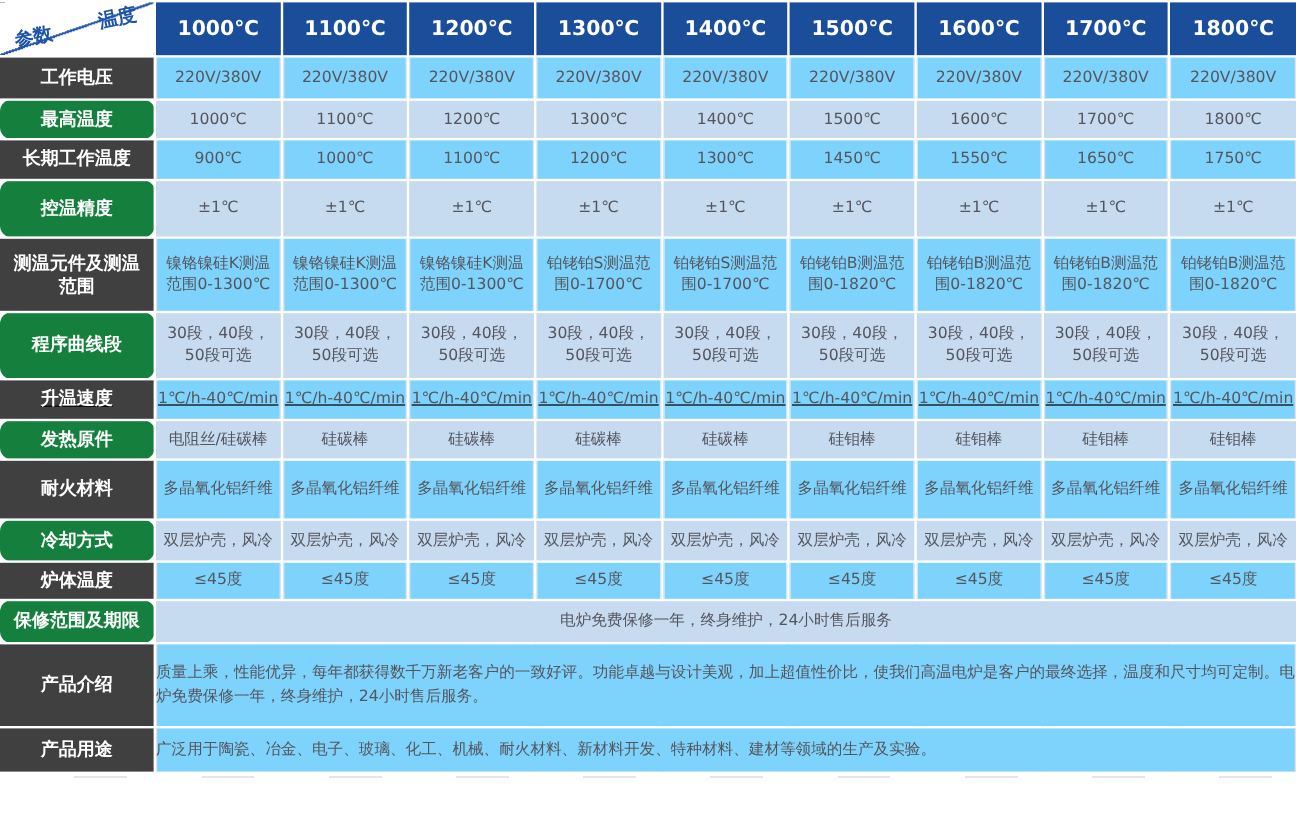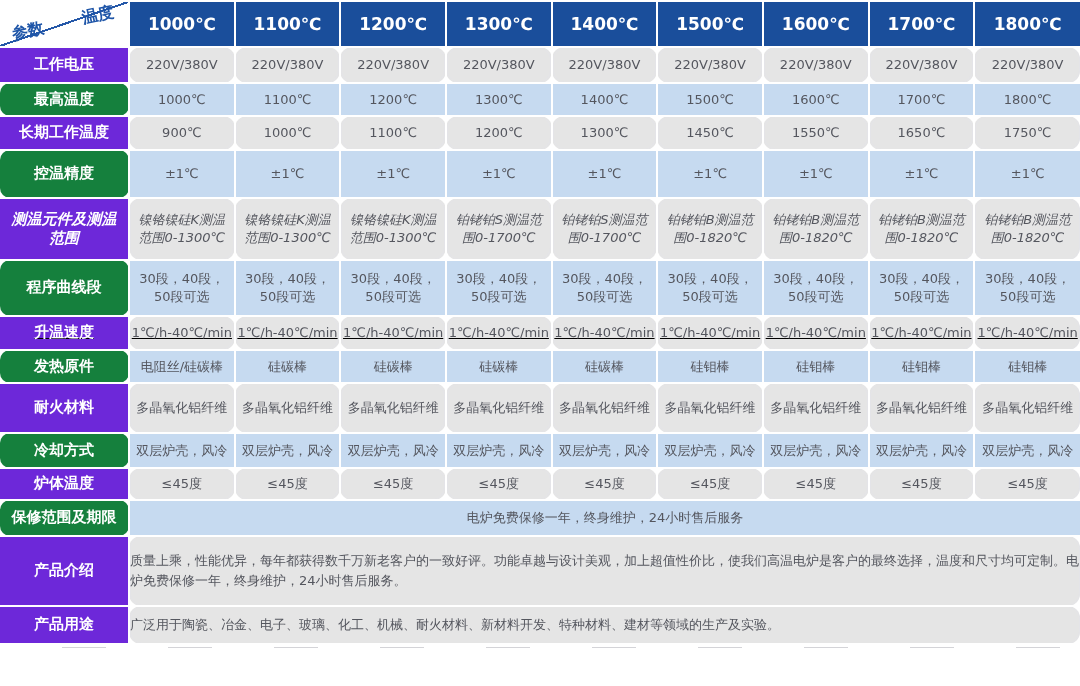--- a/index.html
+++ b/index.html
@@ -26,7 +26,7 @@
   
   th.rowlabel{color:#ffffff;font-size:15px;font-weight:bold;text-align:center;
               white-space:pre-line;line-height:1.3;}
-  tr.row-w th.rowlabel{background:#6d28d9;}
+  tr.row-w th.rowlabel{background:#404040;}
   tr.row-b th.rowlabel{background:#15803d;border-radius:10px;}
 
   

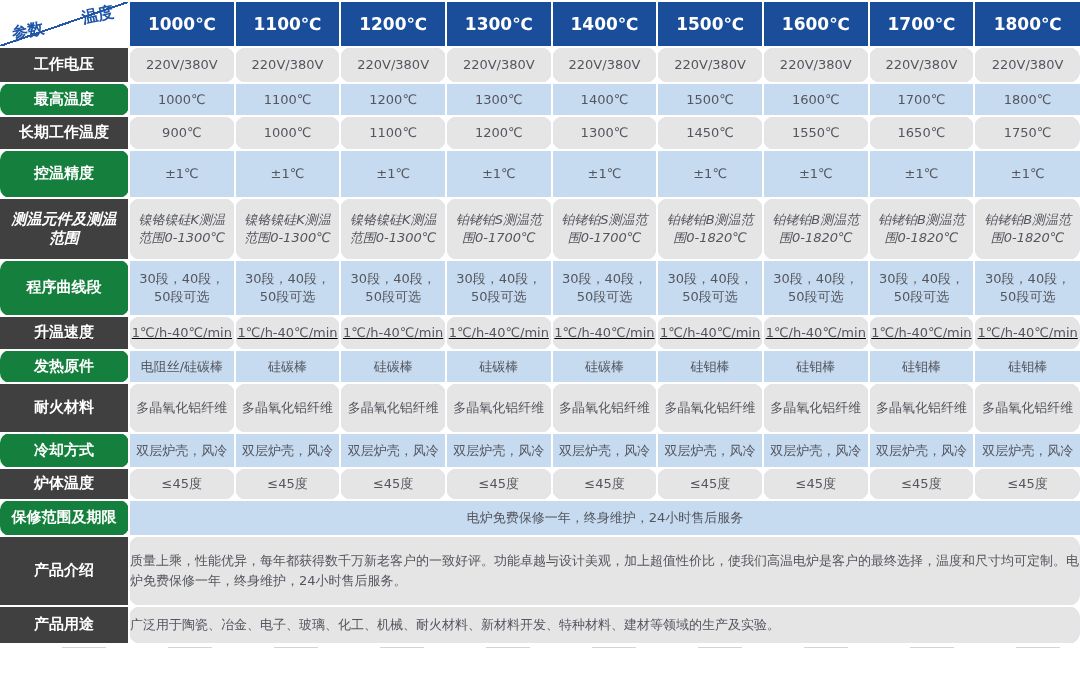--- a/index.html
+++ b/index.html
@@ -31,7 +31,7 @@
 
   
   td{font-size:13px;color:#54565e;text-align:center;white-space:pre-line;line-height:1.35;}
-  tr.row-w td{background:#e5e5e5;box-shadow:inset 1px 0 0 #e4e4e8, inset -1px 0 0 #e4e4e8;border-radius:12px;}
+  tr.row-w td{background:#7dd3fc;box-shadow:inset 1px 0 0 #e4e4e8, inset -1px 0 0 #e4e4e8;}
   tr.row-b td{background:#c6daf0;box-shadow:none;}
   td.left{text-align:left;padding:4px 10px;line-height:1.55;}
   td.center{text-align:center;margin-left:29px;}

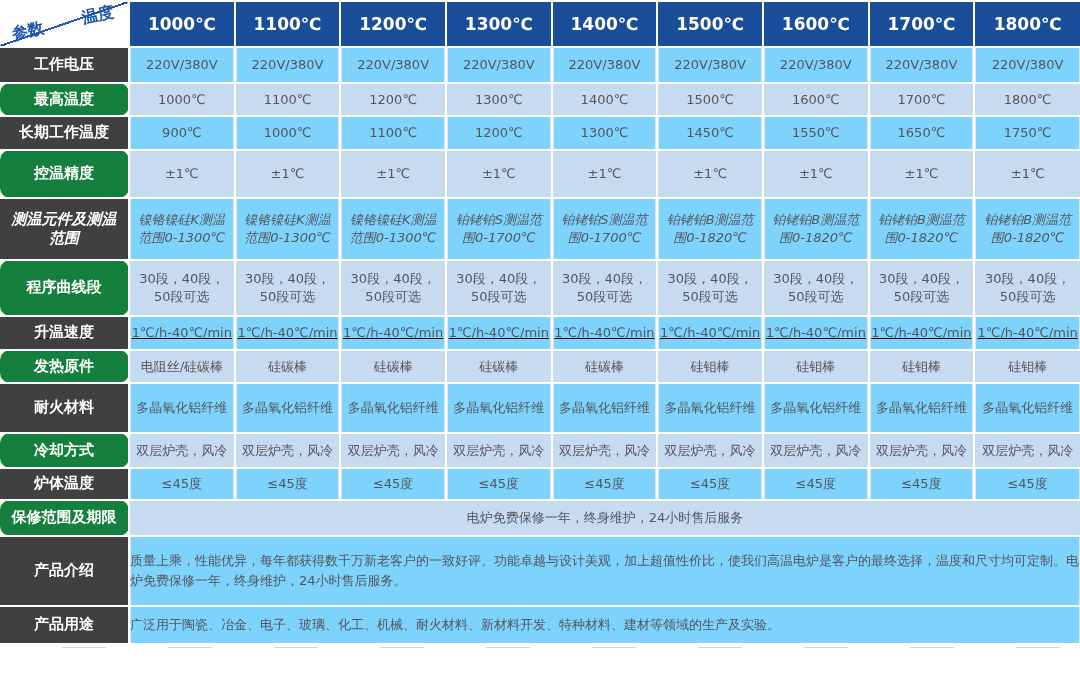--- a/index.html
+++ b/index.html
@@ -113,7 +113,7 @@
           <td>±1℃</td>
           <td>±1℃</td>
         </tr>
-        <tr class="row-w" style="height: 62px; font-style: italic;">
+        <tr class="row-w" style="height: 62px;">
           <th class="rowlabel">测温元件及测温
 范围</th>
           <td>镍铬镍硅K测温

